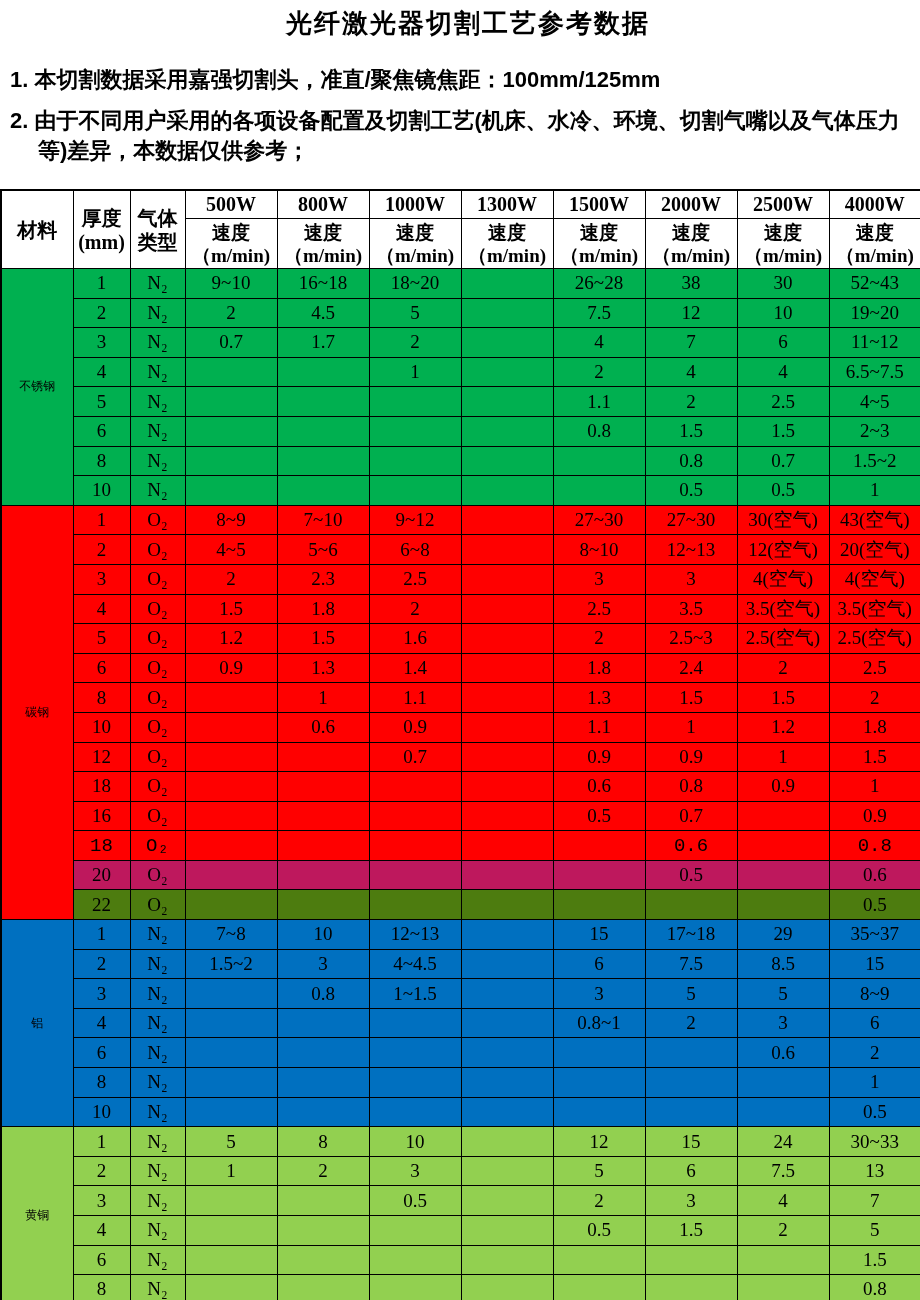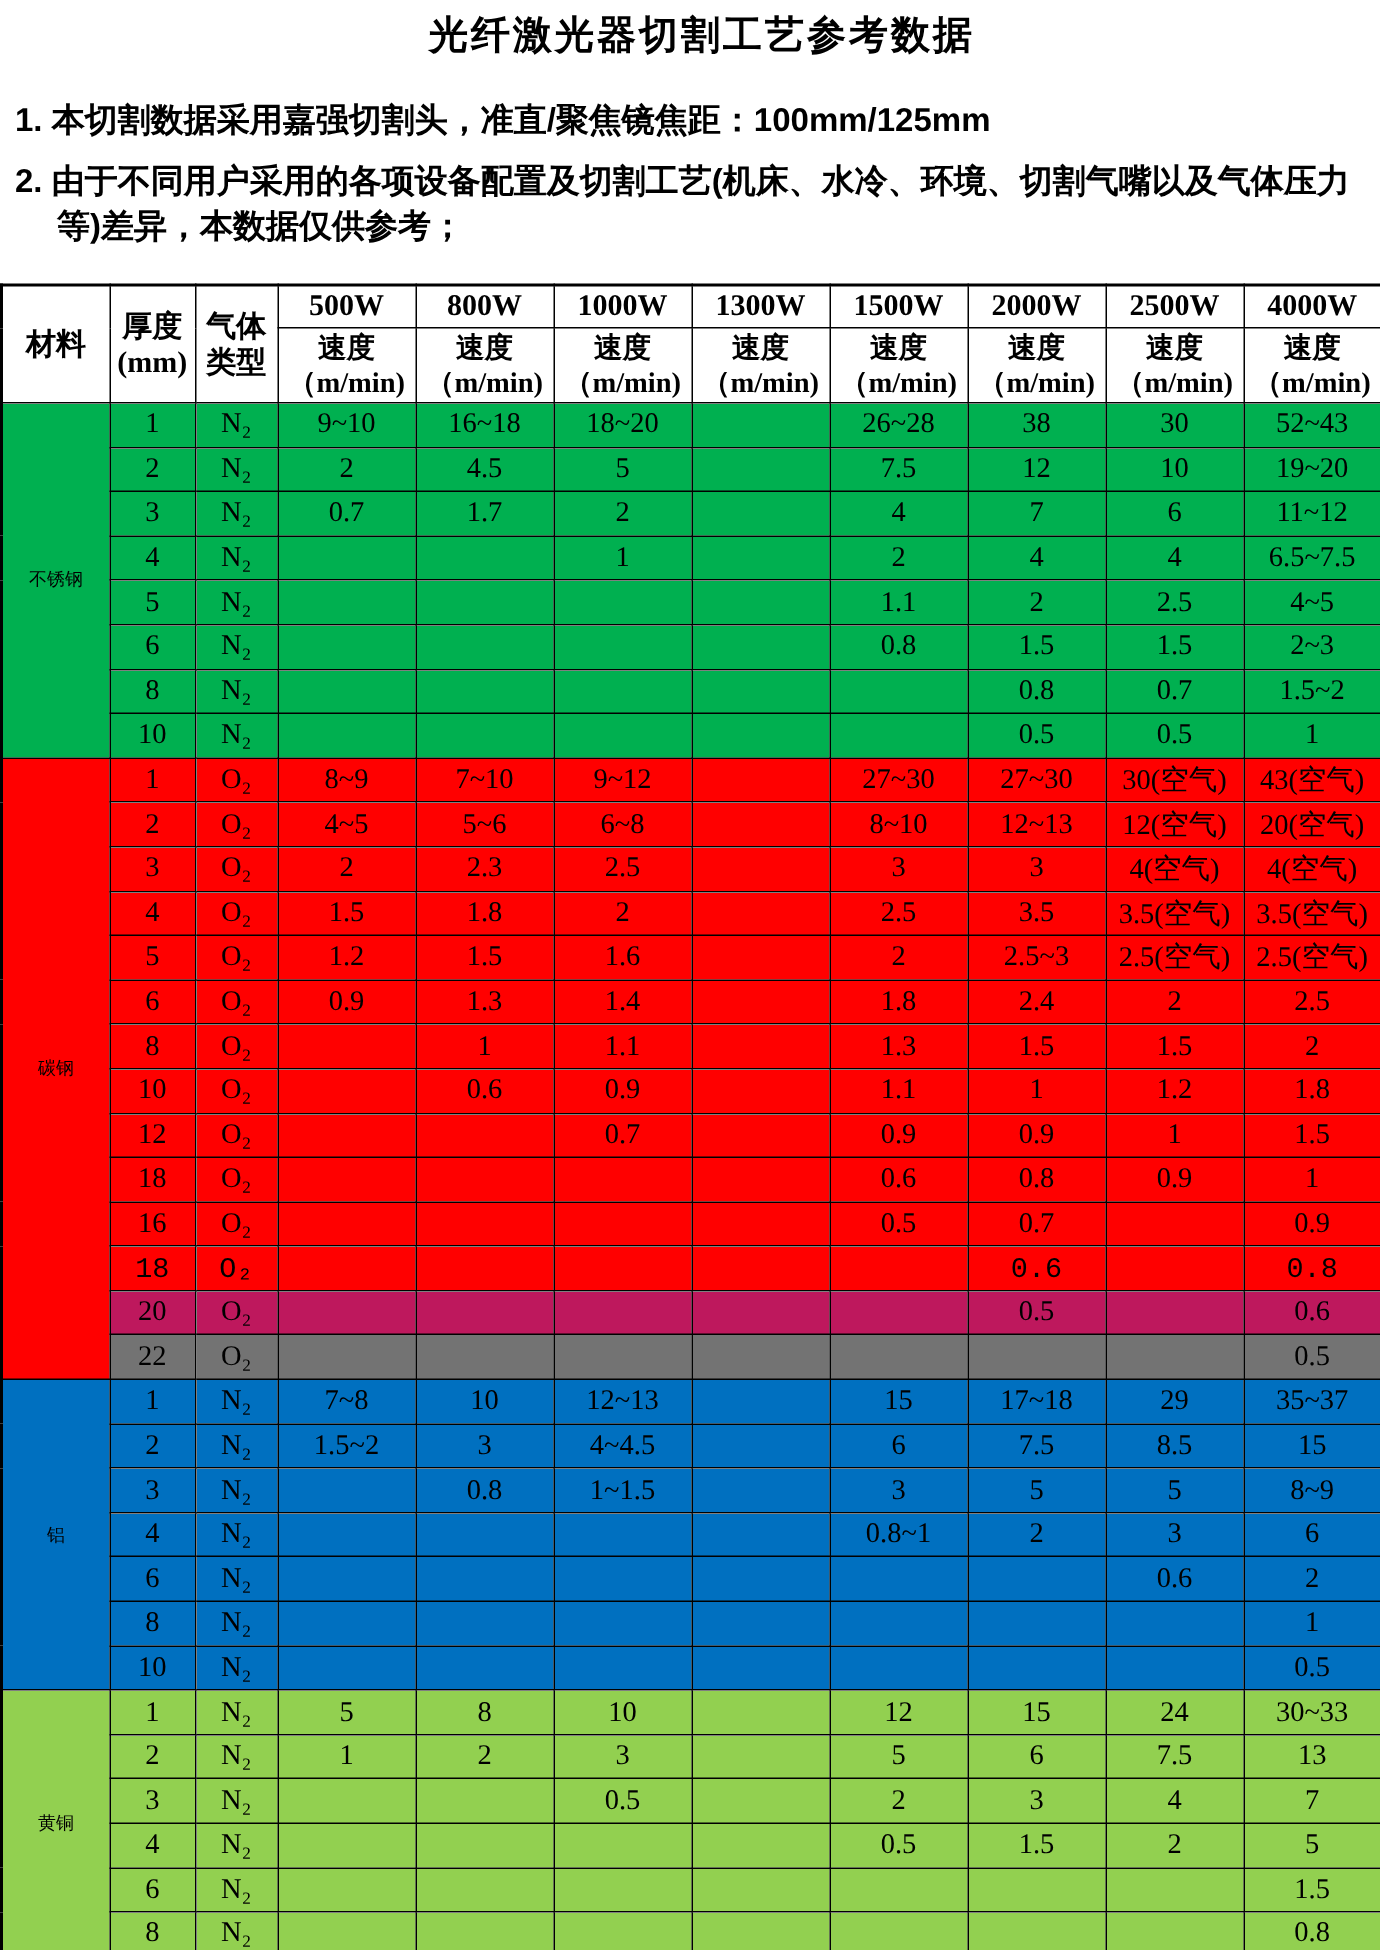--- a/index.html
+++ b/index.html
@@ -409,7 +409,7 @@
           <td></td>
           <td>0.6</td>
         </tr>
-        <tr style="background-color: #737373;">
+        <tr style="background-color: #4d7c0f;">
           <td>22</td>
           <td>O₂</td>
           <td></td>

